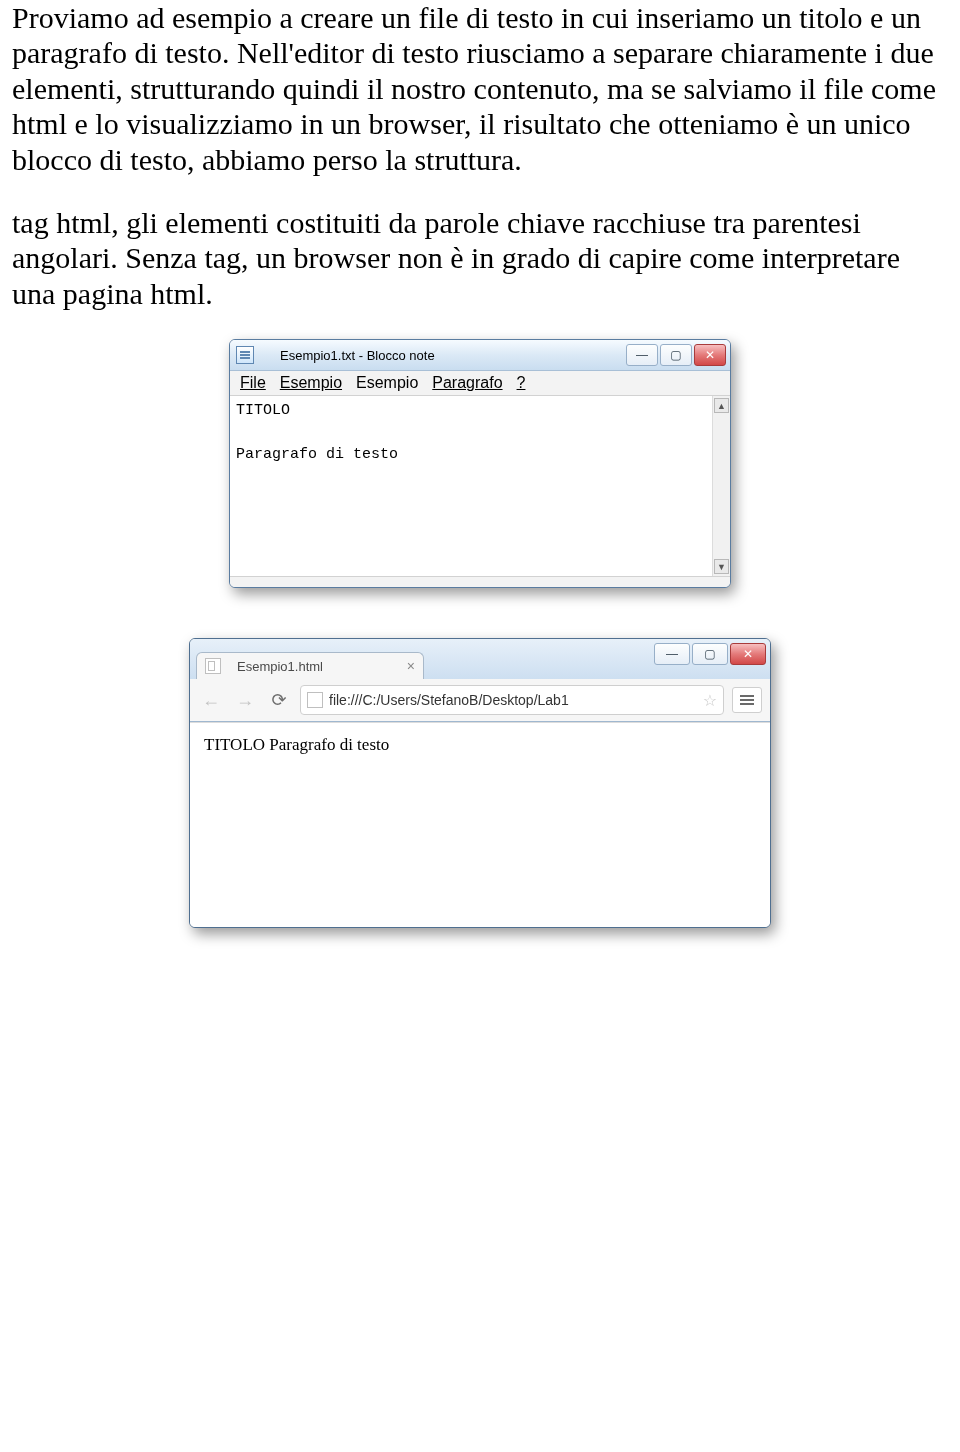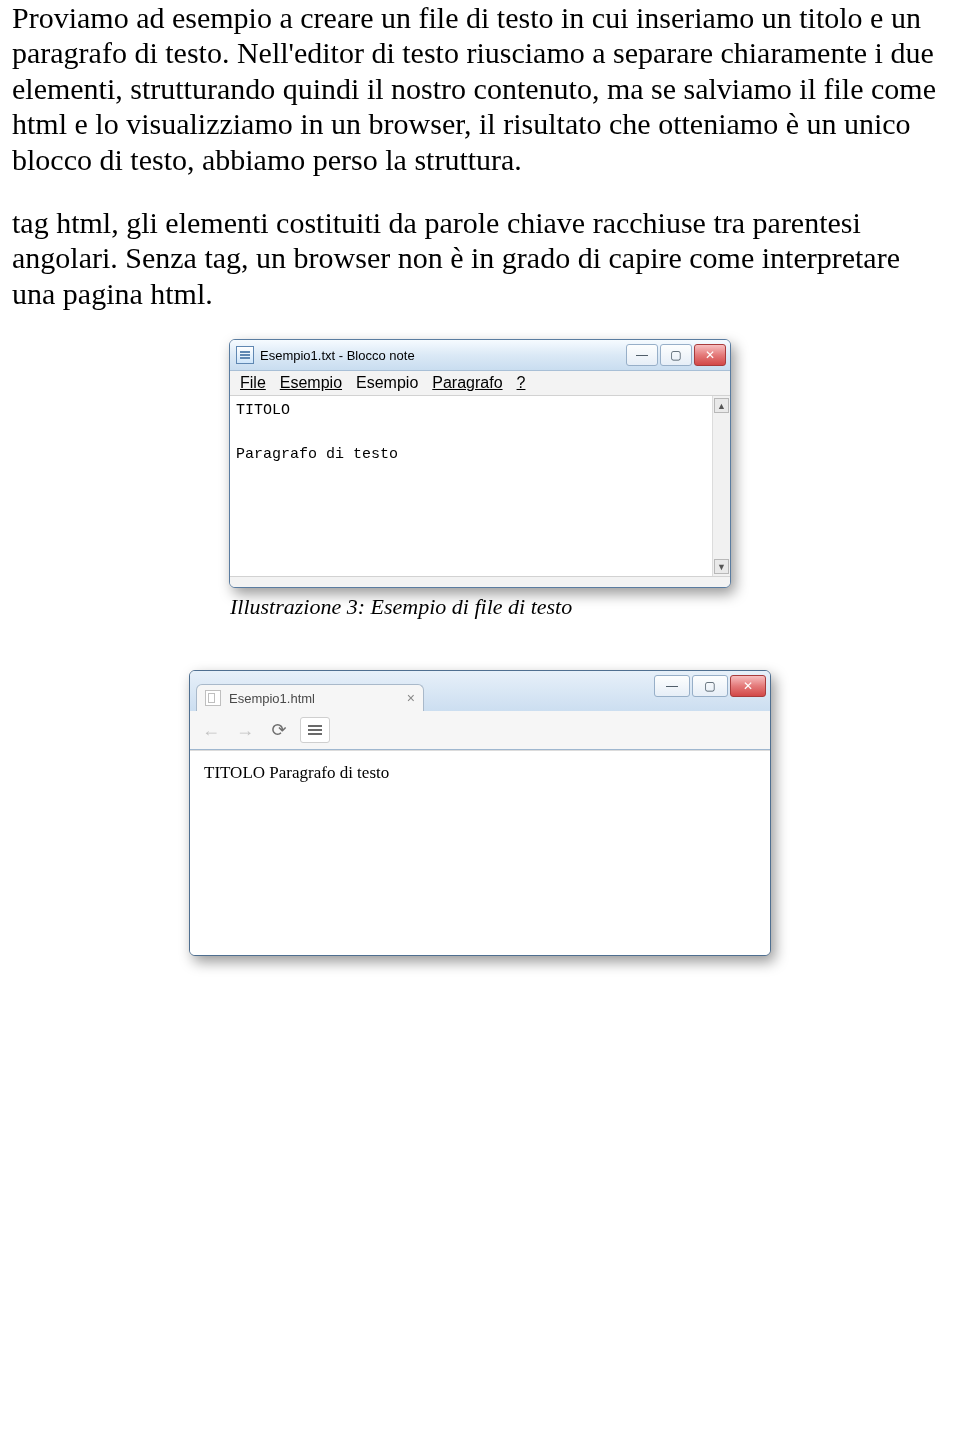--- a/index.html
+++ b/index.html
@@ -48,6 +48,7 @@
     background: linear-gradient(#f6fbff, #dbe9f6 50%, #c9ddf0);
     border-bottom: 1px solid #a8bfd6;
     padding: 0 0 0 6px;
+    gap: 20px;
   }
   .np-titleicon {
     width: 16px; height: 16px;

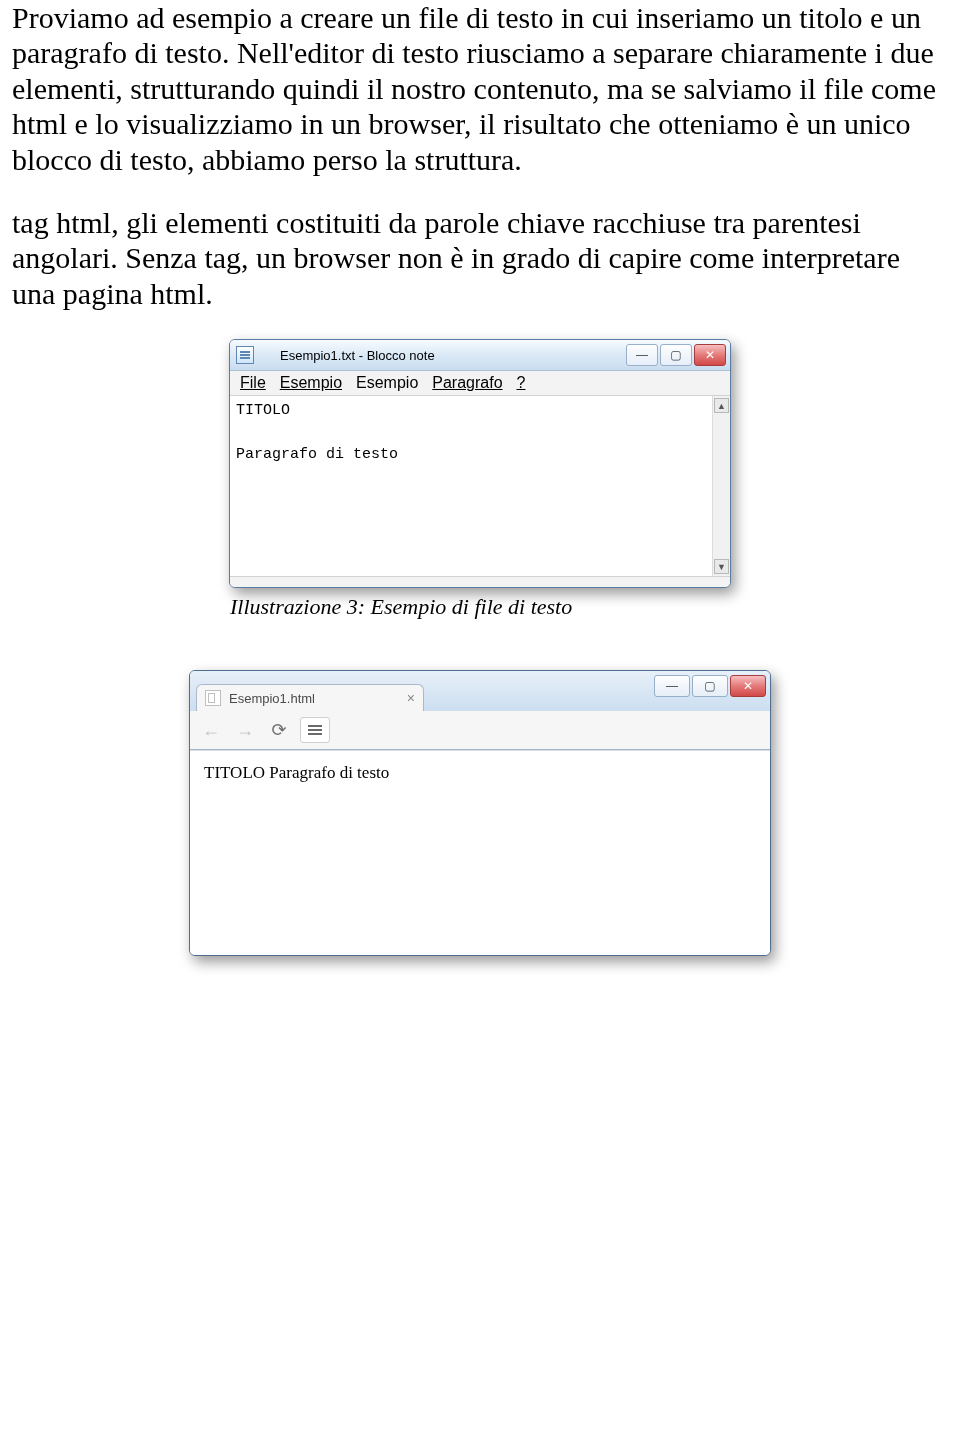--- a/index.html
+++ b/index.html
@@ -261,7 +261,6 @@
       </div>
       <div class="np-status"></div>
     </div>
-    <p class="caption">Illustrazione 3: Esempio di file di testo</p>
   </div>
 
   <div class="figure-wrap browser">

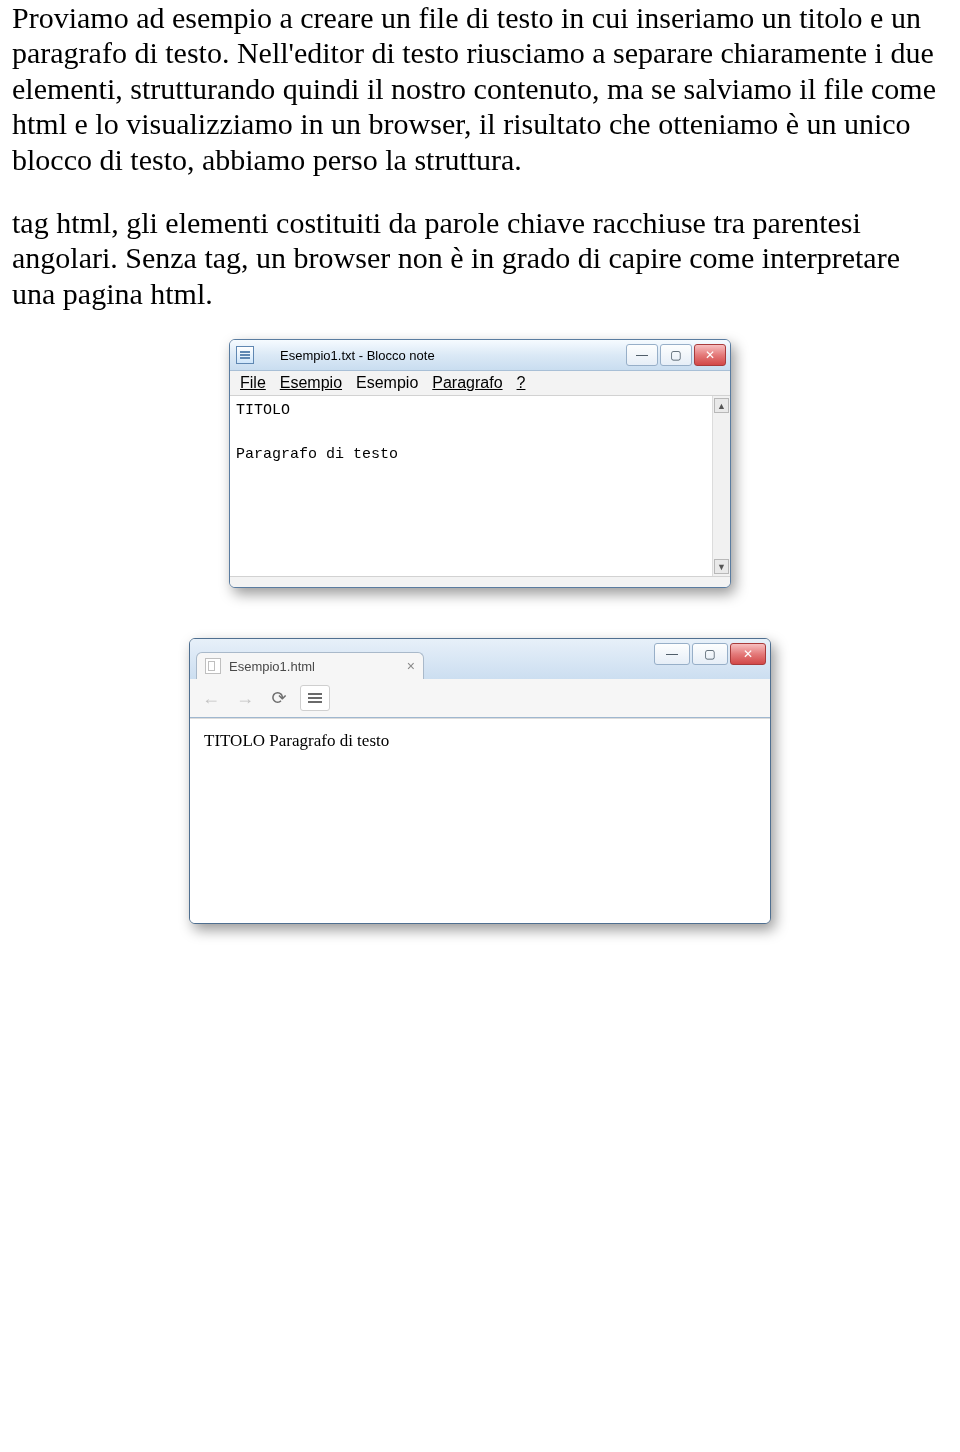--- a/index.html
+++ b/index.html
@@ -149,7 +149,7 @@
     height: 26px;
     display:flex; align-items:center;
     padding: 0 8px 0 8px;
-    gap:8px;
+    gap:16px;
     min-width: 210px;
     font-size: 13px;
     color:#4a4a4a;

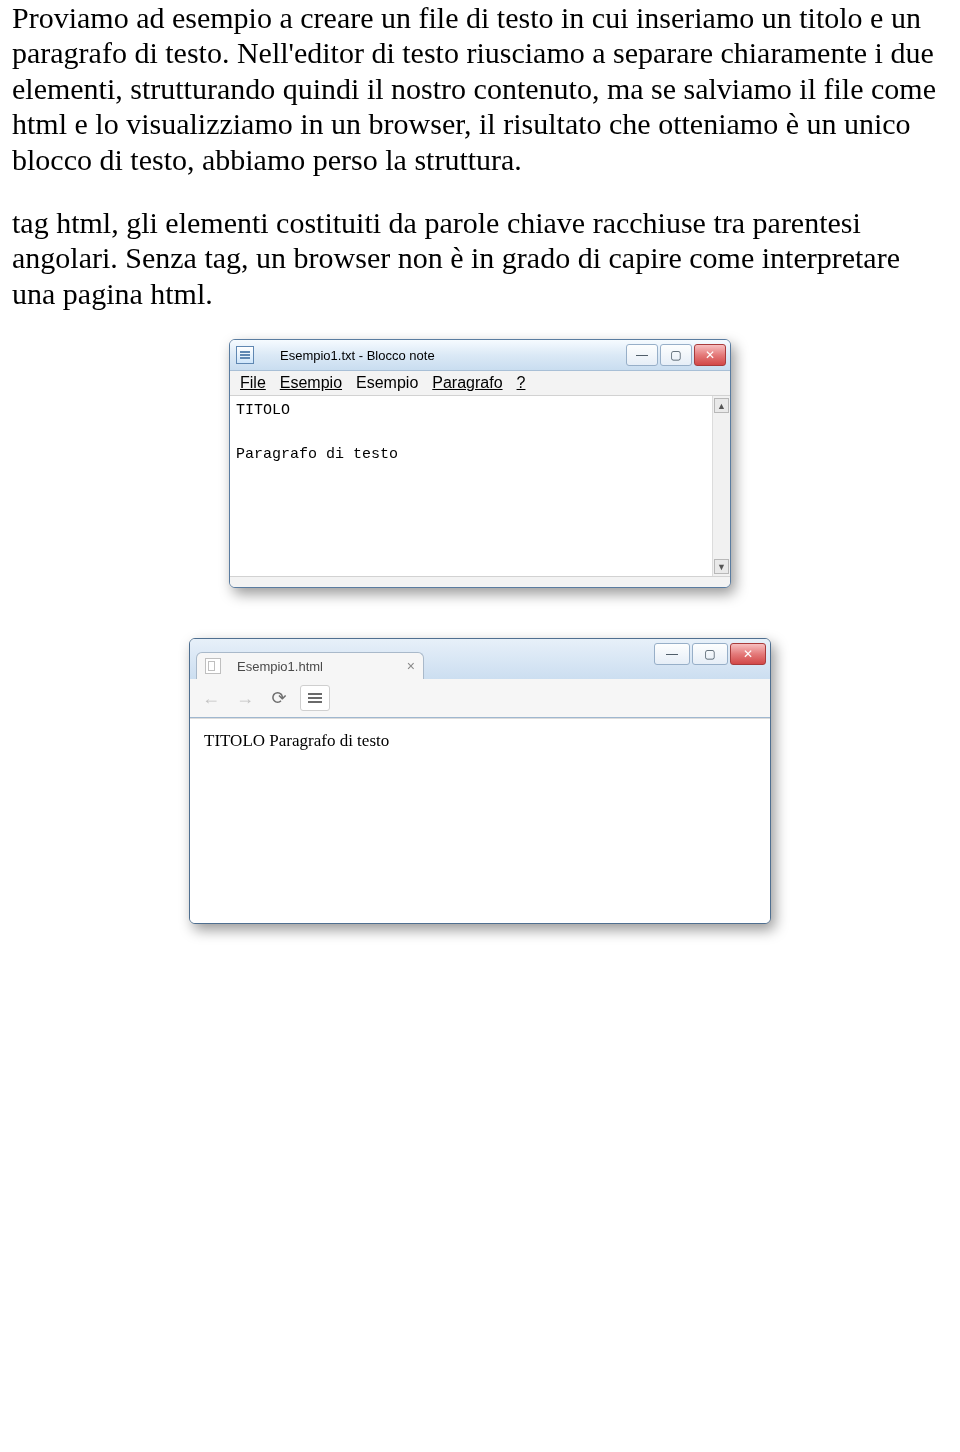--- a/index.html
+++ b/index.html
@@ -294,6 +294,11 @@
           <div class="cr-navbtn">
               <span>⟳</span>
             </div>
+          <div class="cr-omni">
+            <span class="pageicon"></span>
+            <span>file:///C:/Users/StefanoB/Desktop/Lab1</span>
+            <span class="star">☆</span>
+          </div>
           <div class="cr-menu">
             <span class="bars"></span>
           </div>

